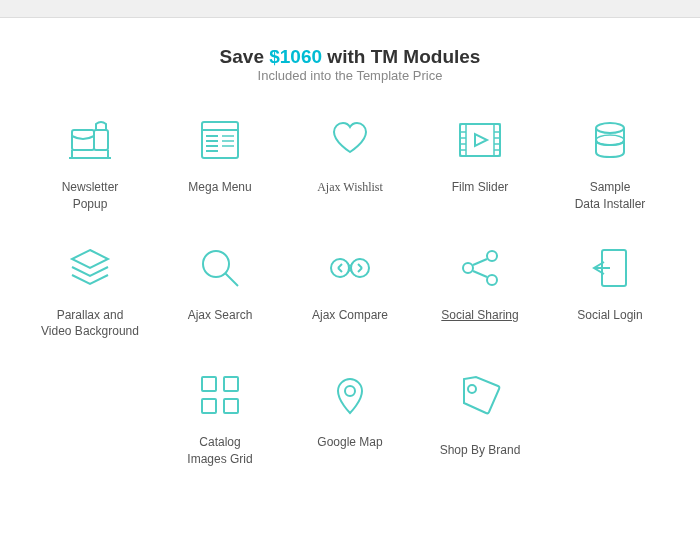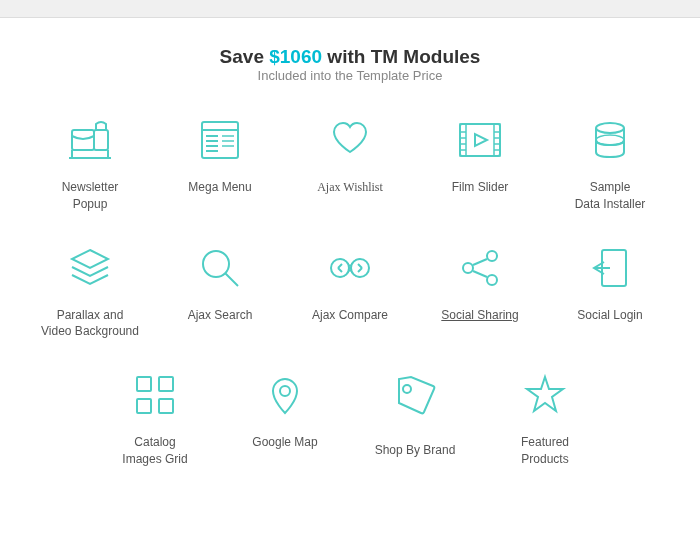--- a/index.html
+++ b/index.html
@@ -248,15 +248,6 @@
       </div>
       <div class="module-label" style="white-space: pre-line; margin-top: 8px;">Shop By Brand</div>
     </div>
-    <div class="module-item">
-      <div class="module-icon">
-        <svg viewBox="0 0 52 52" fill="none" xmlns="http://www.w3.org/2000/svg">
-      <polygon points="26,8 30,20 44,20 33,28 37,42 26,34 15,42 19,28 8,20 22,20" stroke="#4ecdc4" stroke-width="2" fill="none"></polygon>
-    </svg>
-      </div>
-      <div class="module-label" style="white-space: pre-line;">Featured
-Products</div>
-    </div>
   </div>
 
 </body></html>

